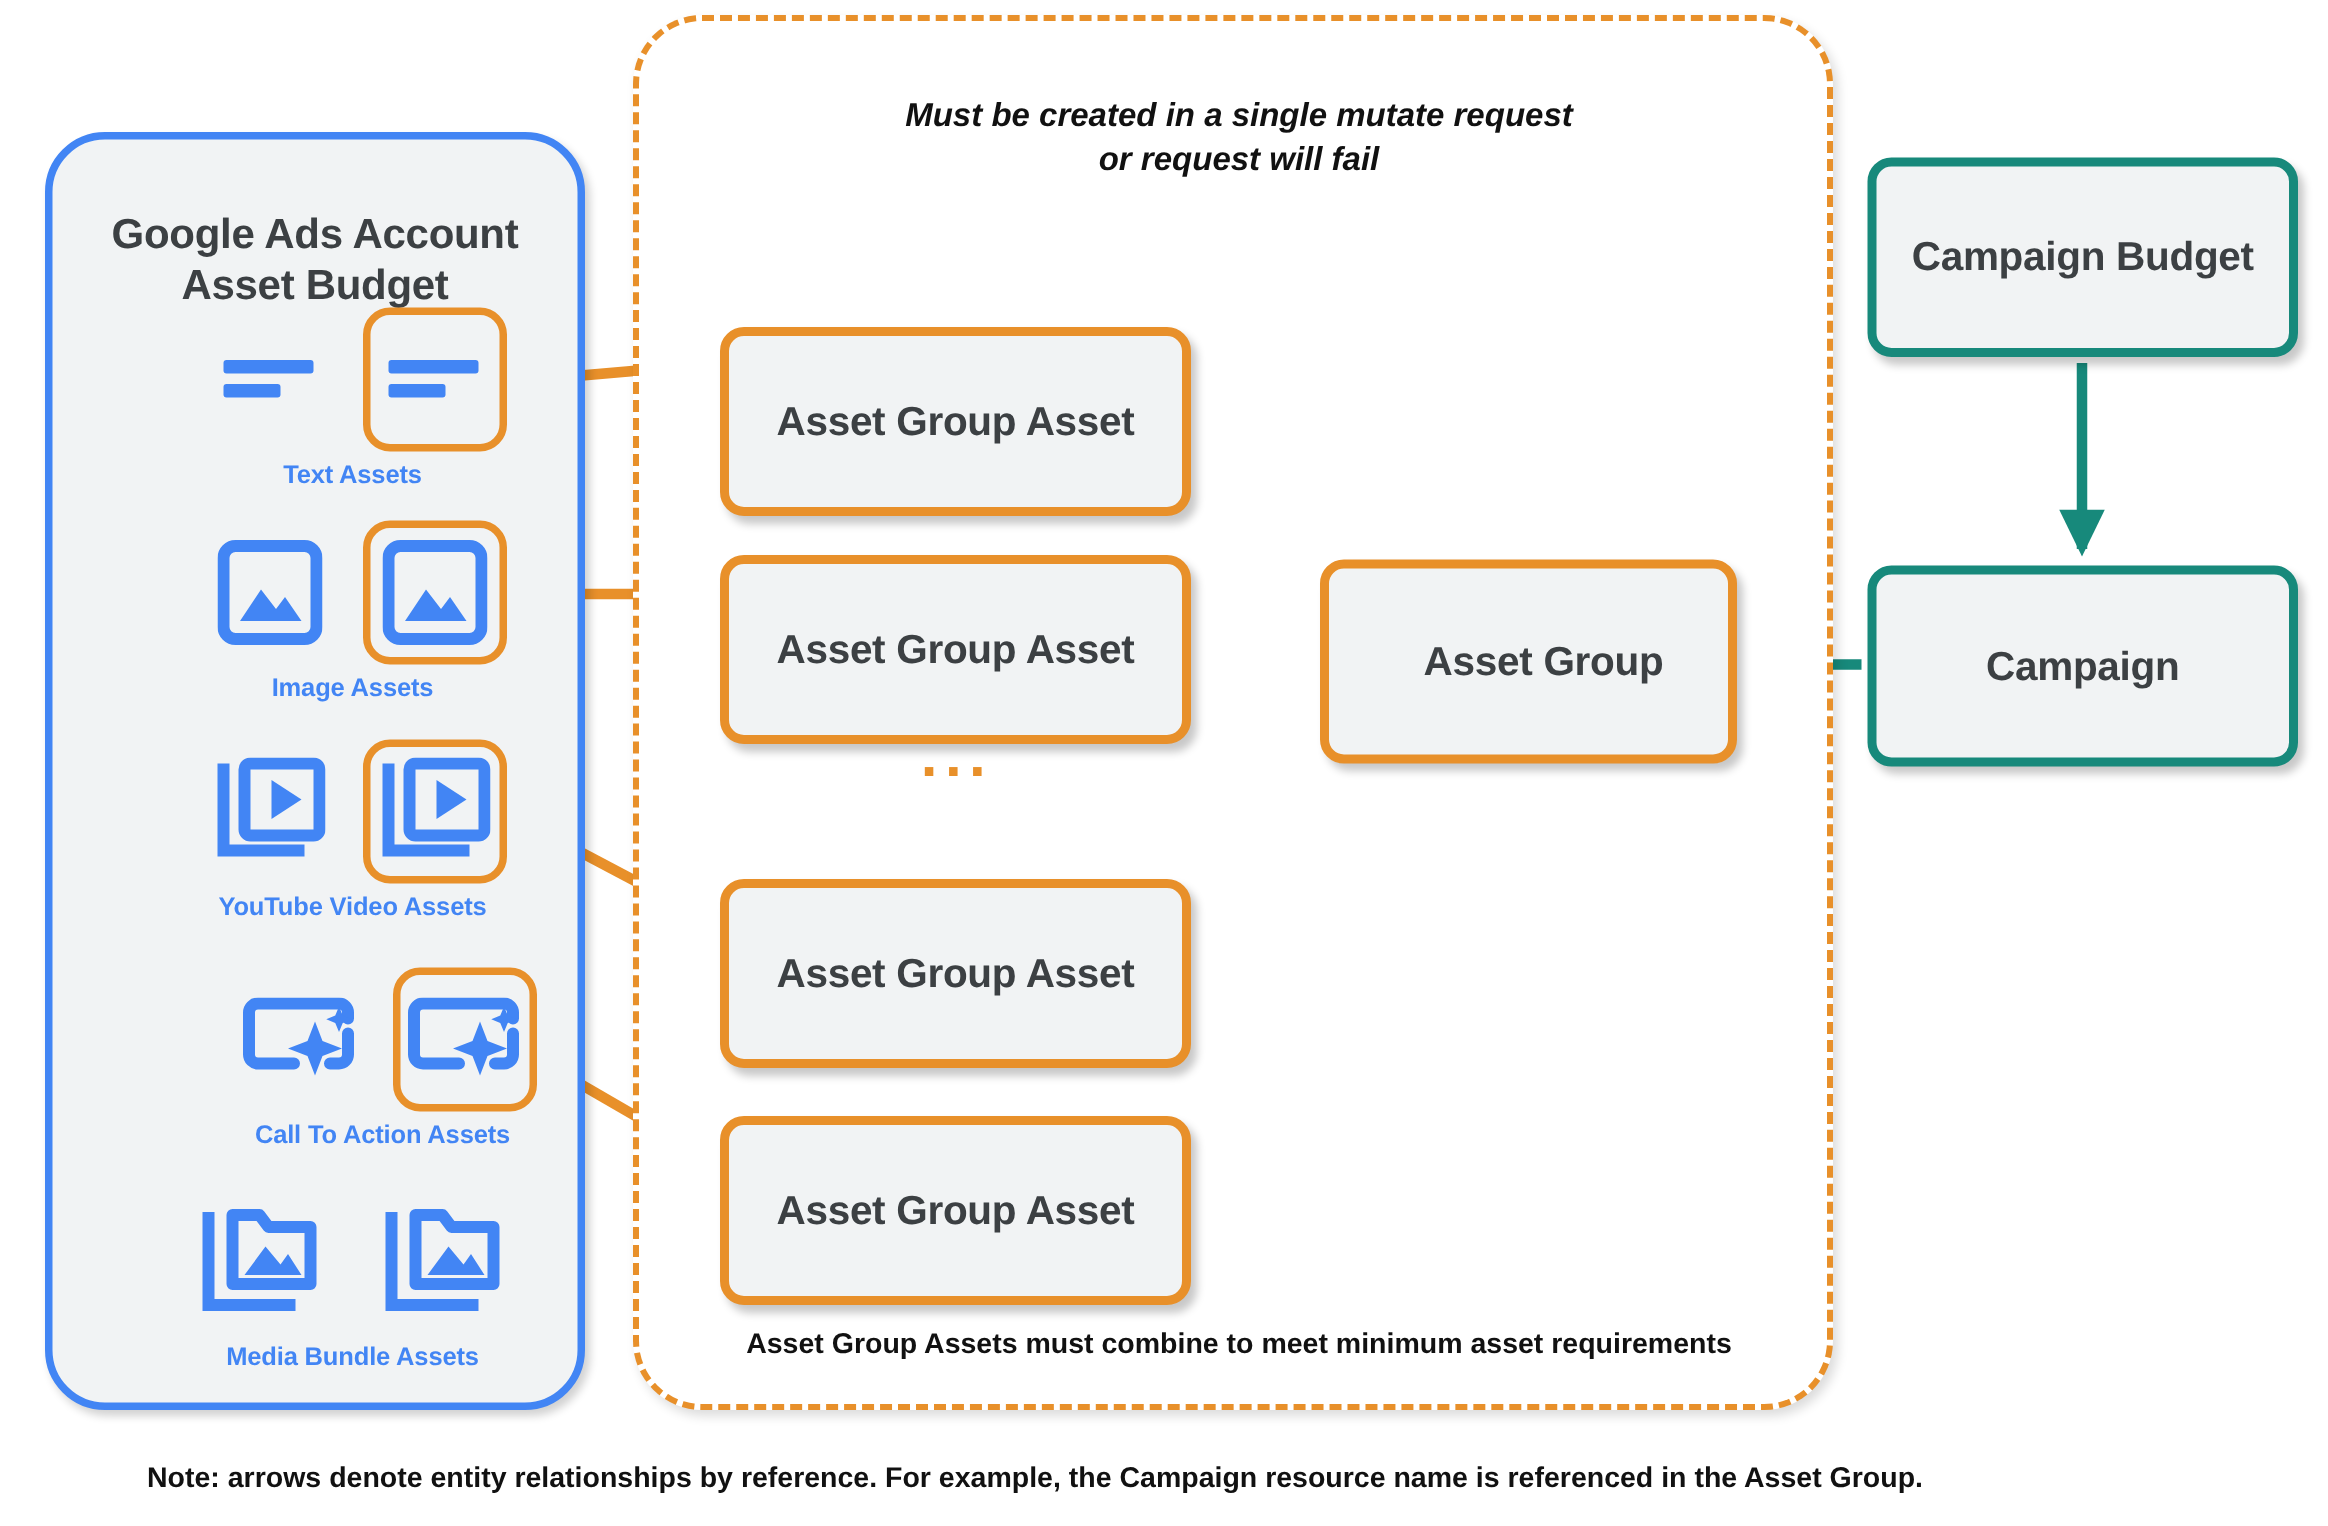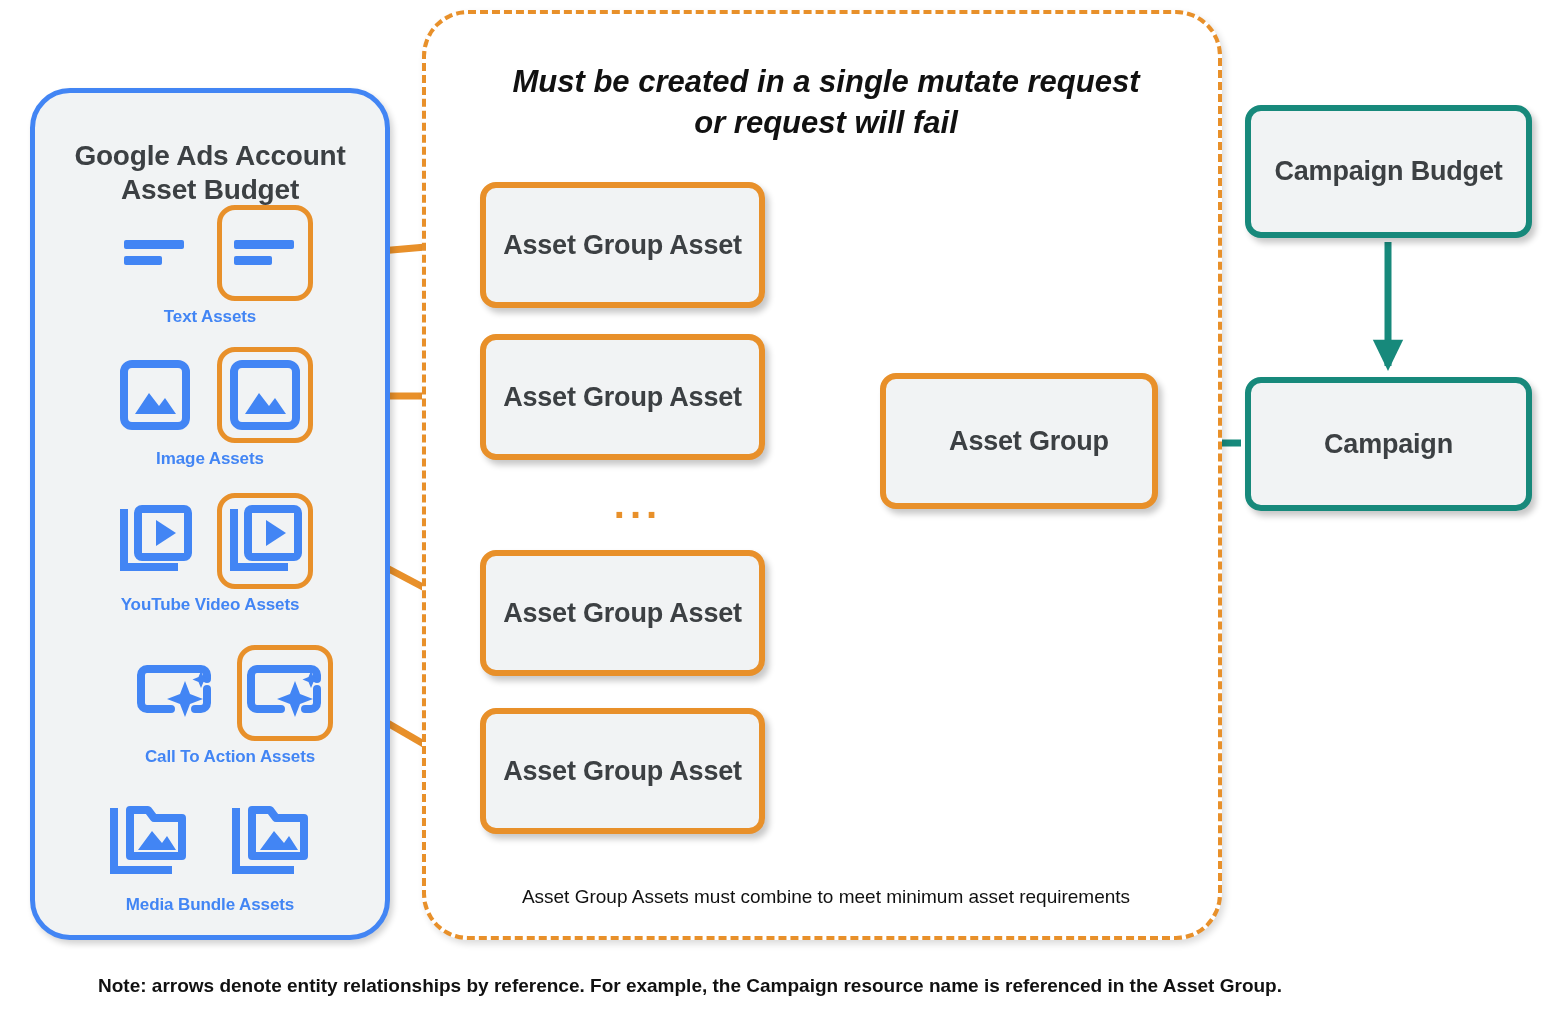--- a/index.html
+++ b/index.html
@@ -55,7 +55,7 @@
   }
   #mutate-title{
     position:absolute;left:40px;top:48px;width:720px;
-    text-align:center;font-size:31px;font-weight:bold;font-style:italic;
+    text-align:center;font-size:22px;font-weight:bold;font-style:italic;
     color:#111111;line-height:1.32;
   }
   #mutate-footnote{

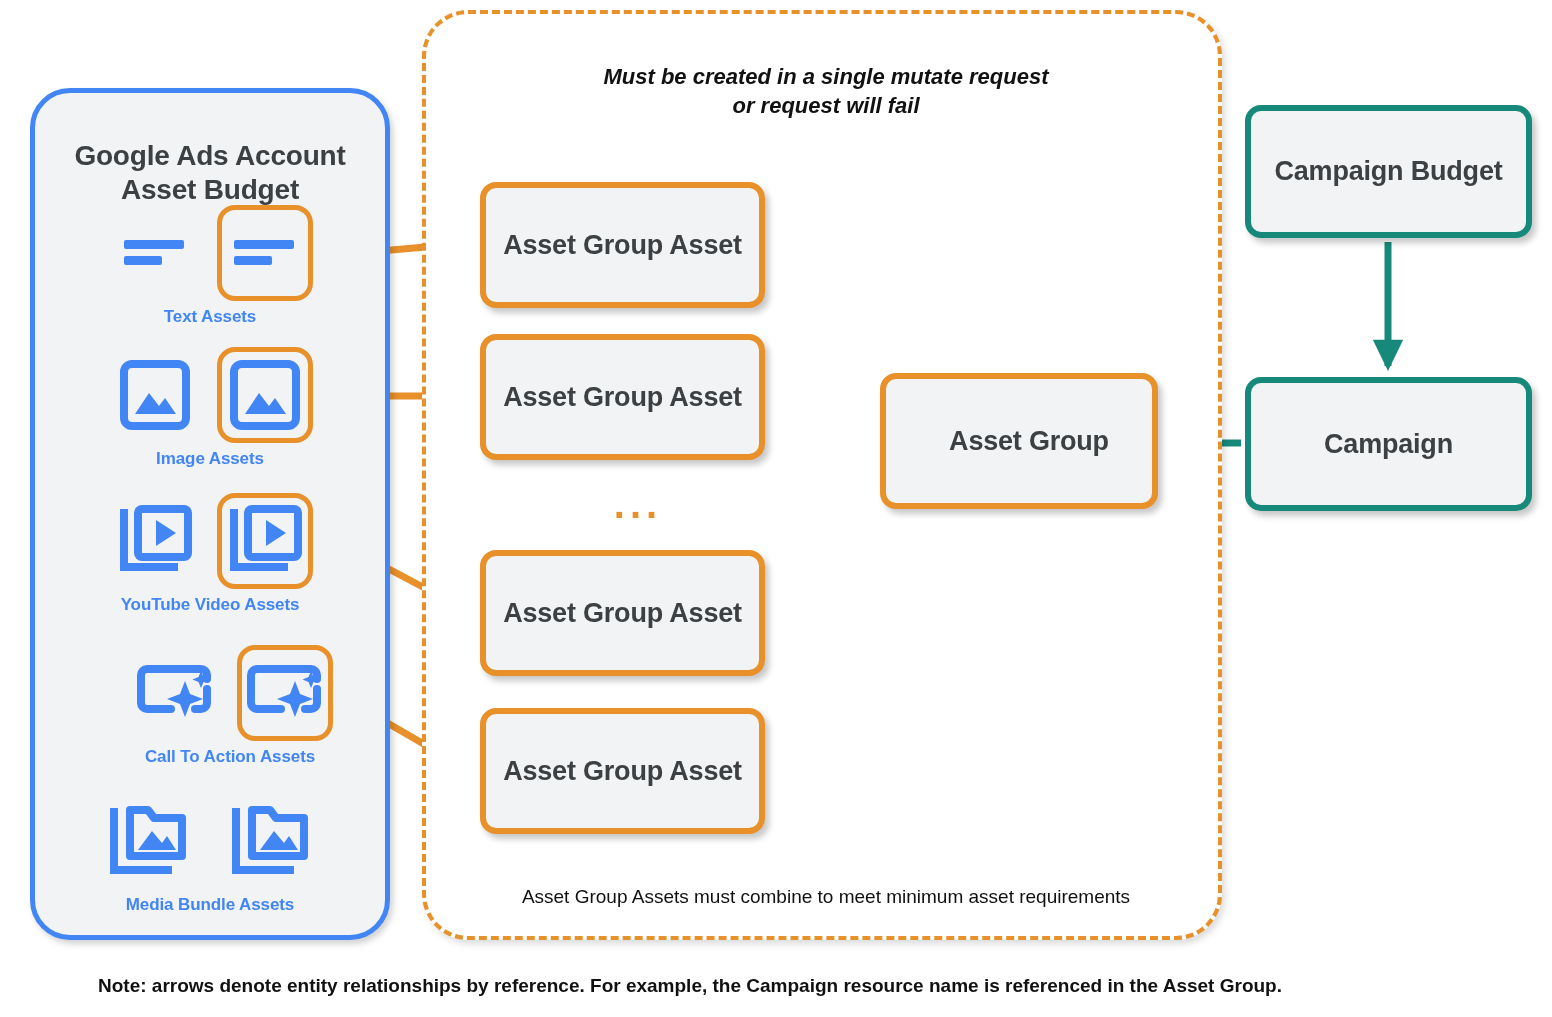--- a/index.html
+++ b/index.html
@@ -76,7 +76,7 @@
   .box-teal{border:6px solid #17897B;}
   .box-label{font-size:27px;font-weight:bold;line-height:1.28;letter-spacing:-.2px;}
 
-  .aga{left:480px;width:285px;height:126px;}
+  .aga{left:480px;width:314px;height:126px;margin-top:36px;}
   #aga-1{top:182px;}
   #aga-2{top:334px;}
   #aga-3{top:550px;}

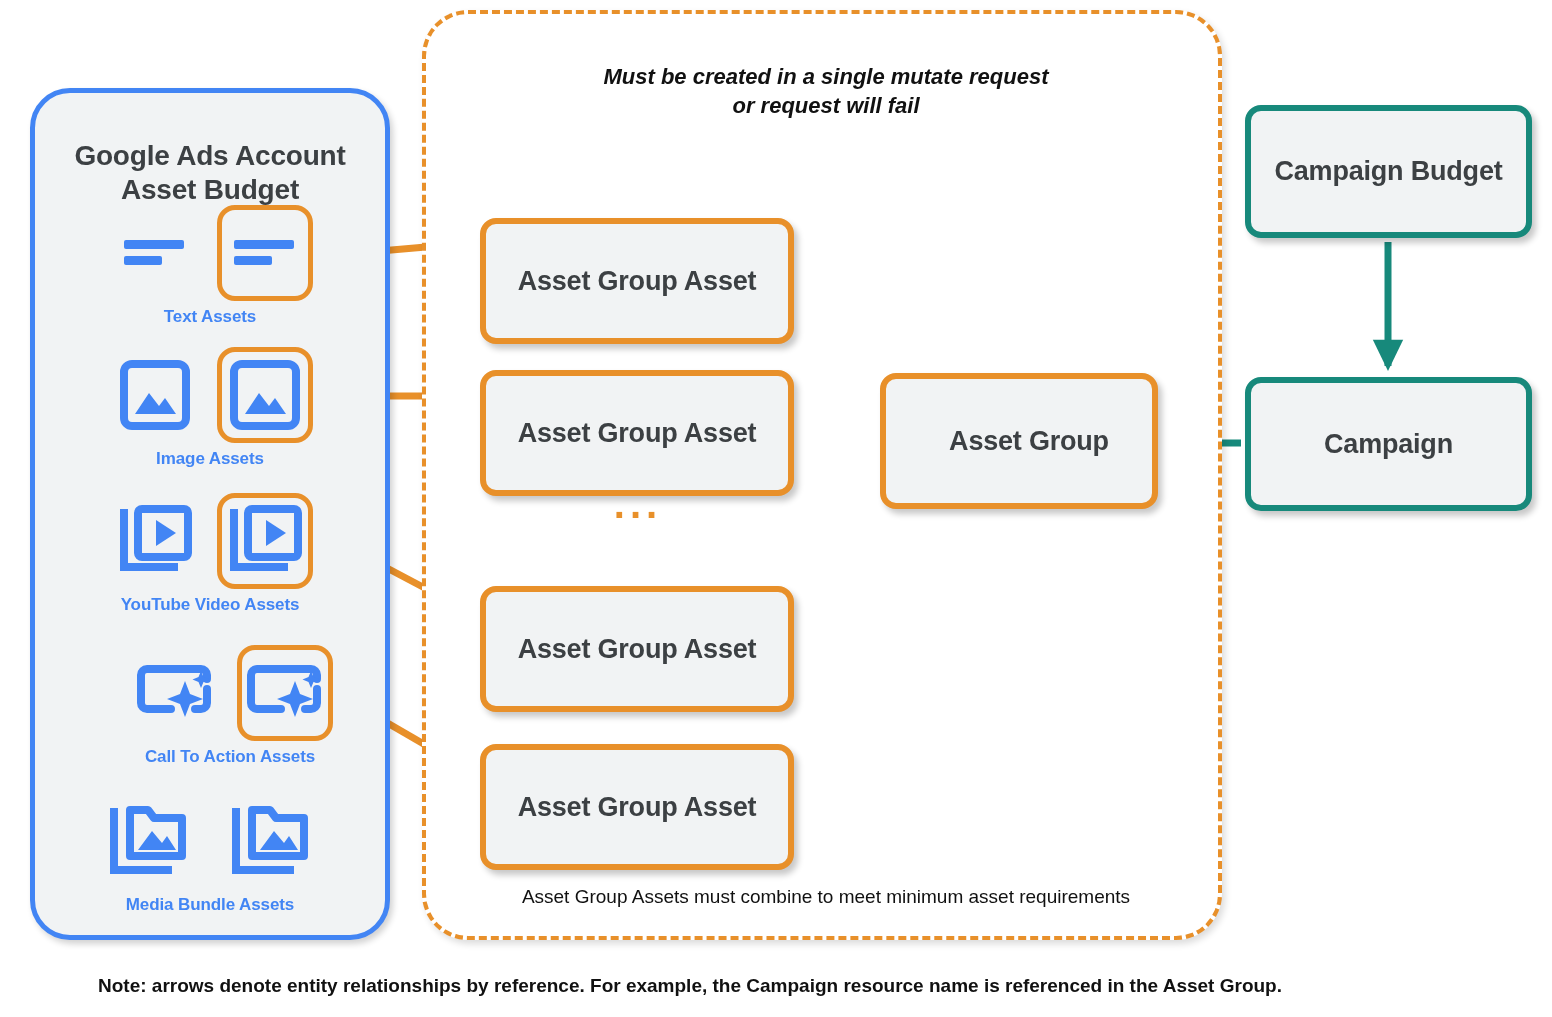--- a/index.html
+++ b/index.html
@@ -27,7 +27,7 @@
     text-align:center;font-size:28px;font-weight:bold;color:#3C4043;
     line-height:1.22;letter-spacing:-.2px;margin-top:20px;
   }
-  .asset-row{position:absolute;left:0;width:100%;}
+  .asset-row{position:absolute;left:0;width:100%;padding-left:25px;}
   .asset-icons{
     position:relative;height:96px;
     display:flex;align-items:center;justify-content:center;gap:14px;

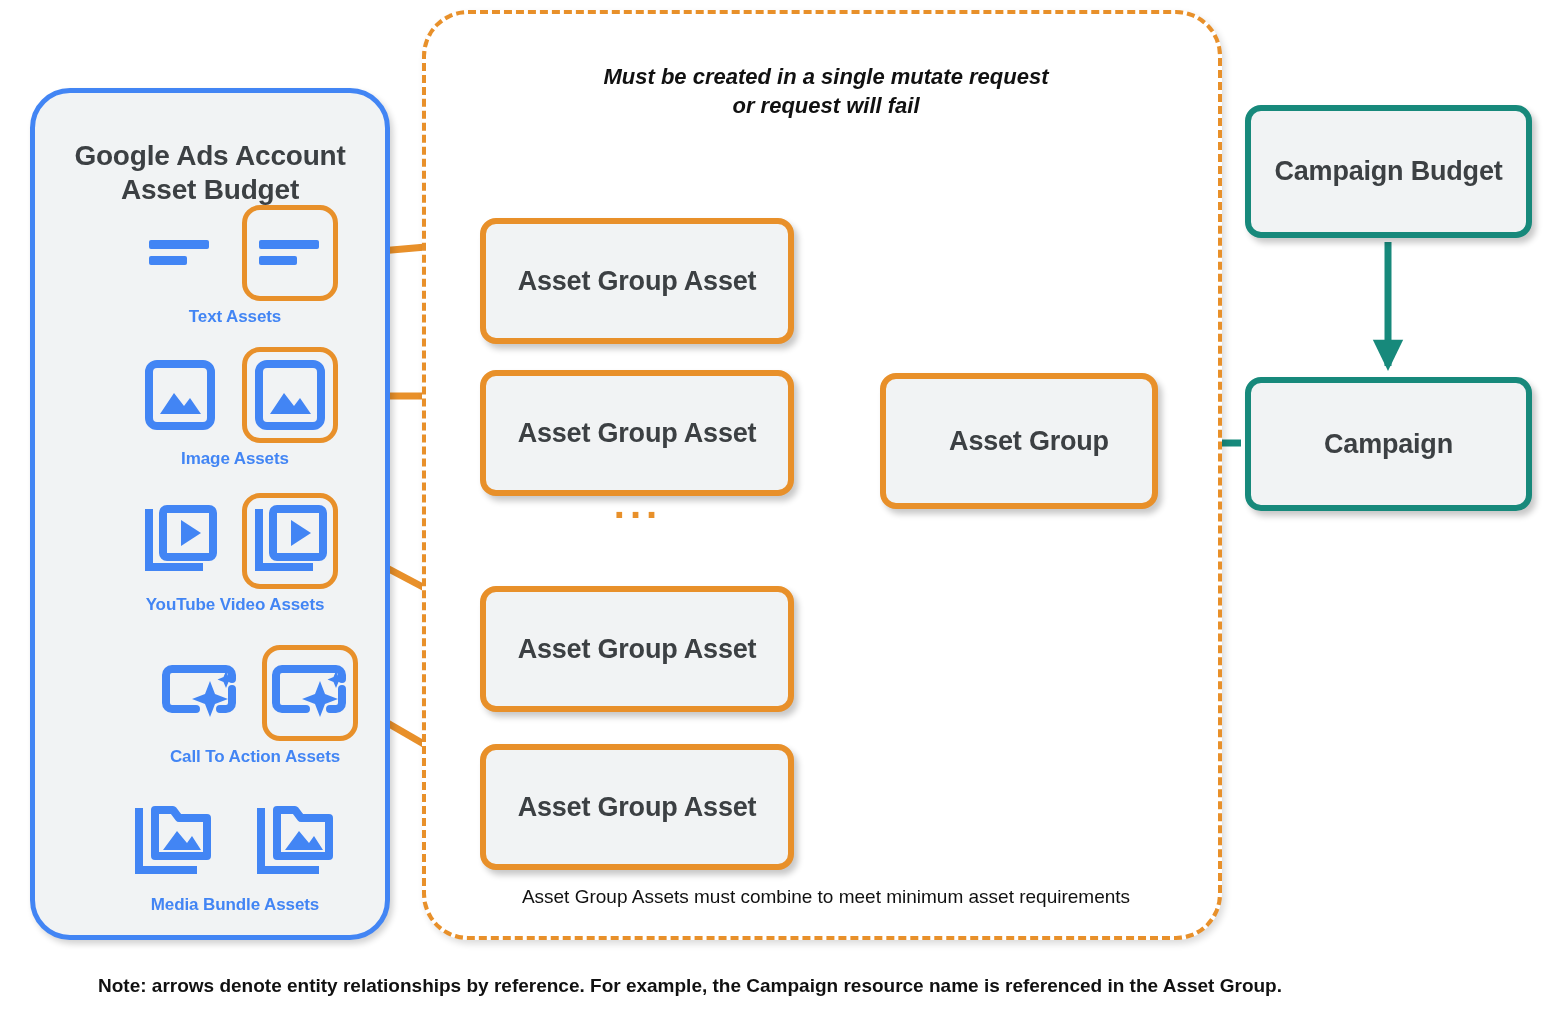--- a/index.html
+++ b/index.html
@@ -60,7 +60,7 @@
   }
   #mutate-footnote{
     position:absolute;left:20px;top:872px;width:760px;
-    text-align:center;font-size:19px;font-weight:normal;color:#111111;
+    text-align:center;font-size:19px;font-weight:bold;color:#111111;
   }
 
   

